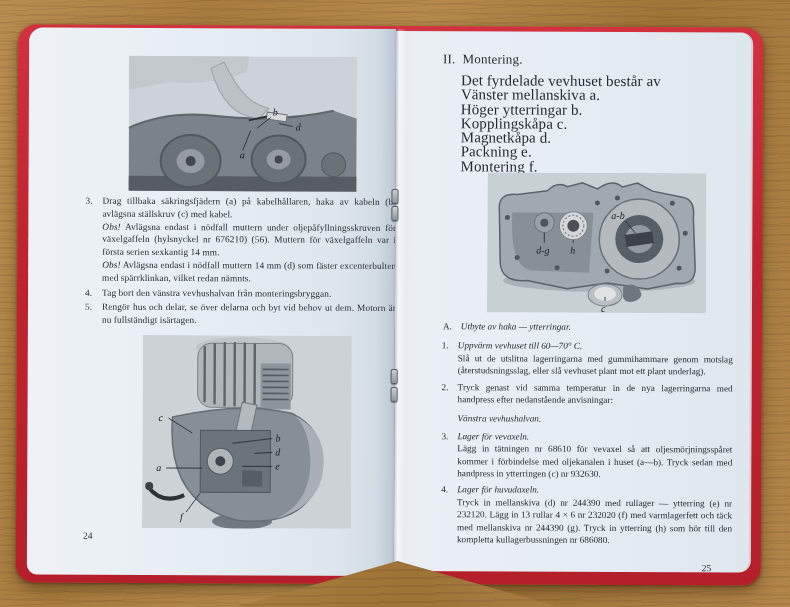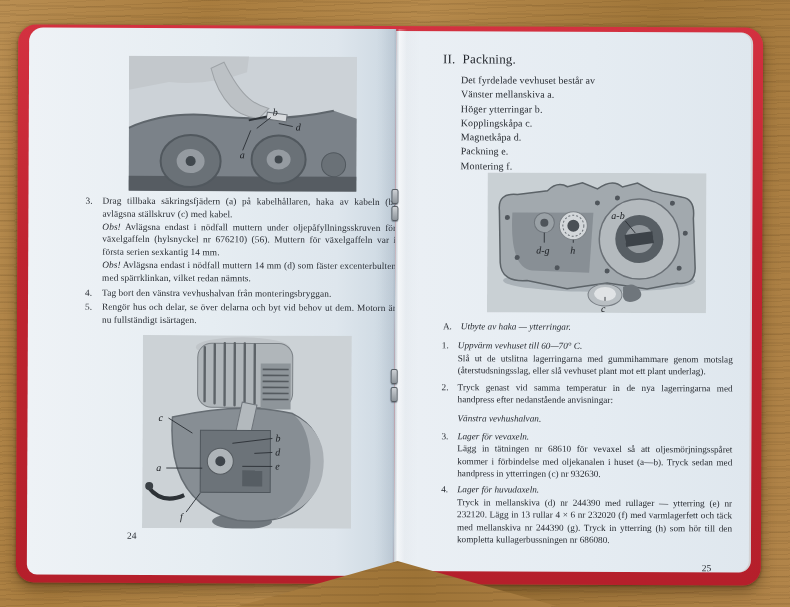--- a/index.html
+++ b/index.html
@@ -154,7 +154,7 @@
 
     <div class="page page-right">
       <div class="heading">
-        <span class="hnum">II.</span><span>Packning.</span>
+        <span class="hnum">II.</span><span>Montering.</span>
       </div>
 
       <div class="intro">

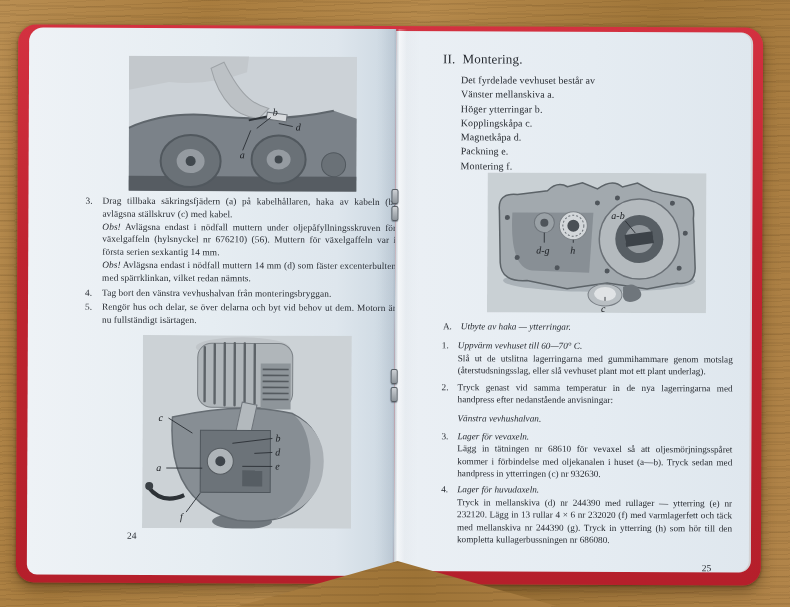--- a/index.html
+++ b/index.html
@@ -41,7 +41,7 @@
   
   .heading{position:absolute;left:47px;top:20px;font-size:13px;letter-spacing:.2px;color:#24282e;}
   .hnum{margin-right:7px;margin-top:19px;}
-  .intro{position:absolute;left:65px;top:42px;font-size:10px;line-height:14.3px;letter-spacing:.1px;}
+  .intro{position:absolute;left:65px;top:42px;font-size:15px;line-height:14.3px;letter-spacing:.1px;}
   .secA{position:absolute;left:48px;top:289px;width:290px;font-size:9.2px;line-height:12.4px;}
   .secA-title{margin-bottom:7px;}
   .secA-title .num2{margin-right:9px;}

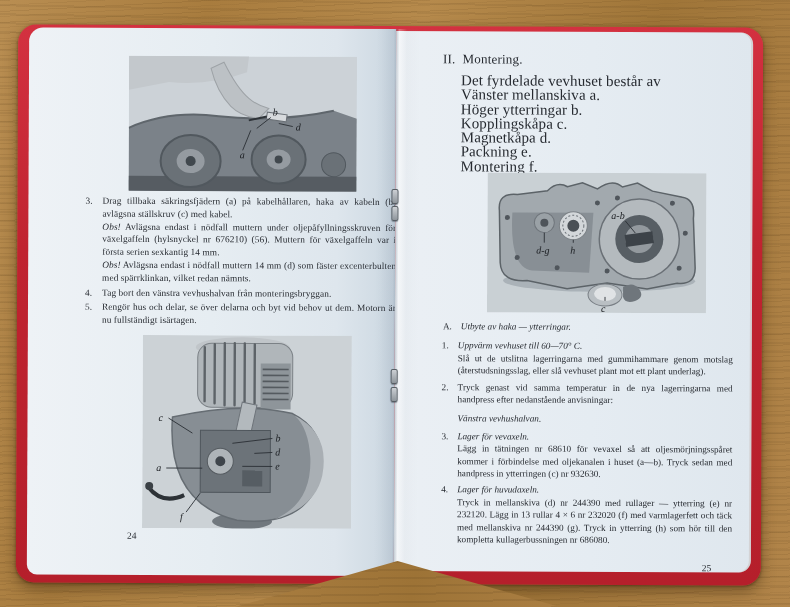--- a/index.html
+++ b/index.html
@@ -149,7 +149,7 @@
         <text x="38" y="185">f</text>
       </svg>
 
-      <div class="pagenum" style="left:56px;top:503px;margin-left:44px;">24</div>
+      <div class="pagenum" style="left:56px;top:503px;">24</div>
     </div>
 
     <div class="page page-right">

